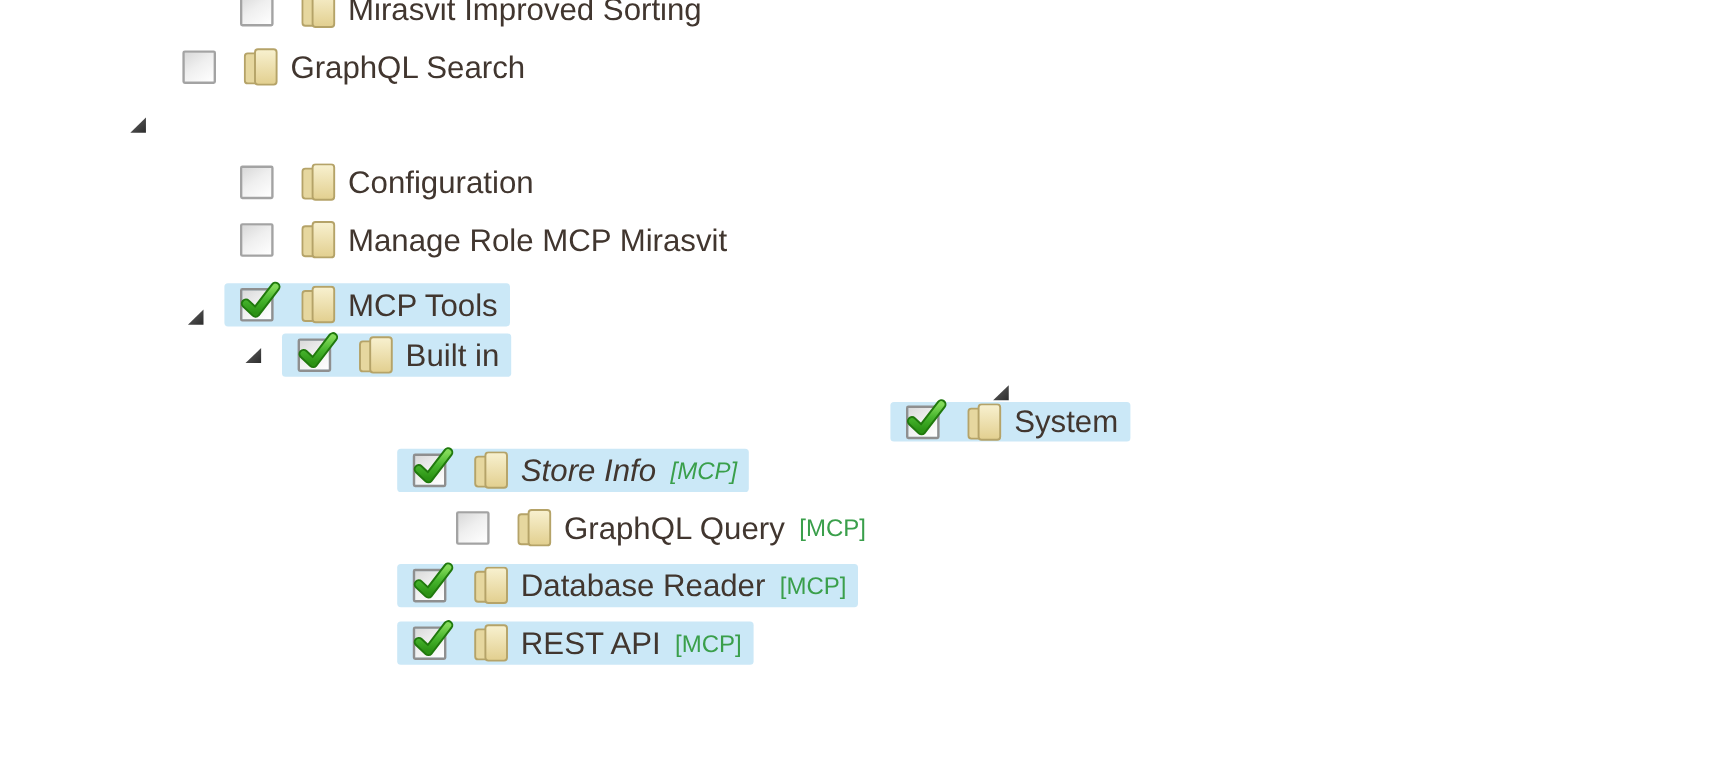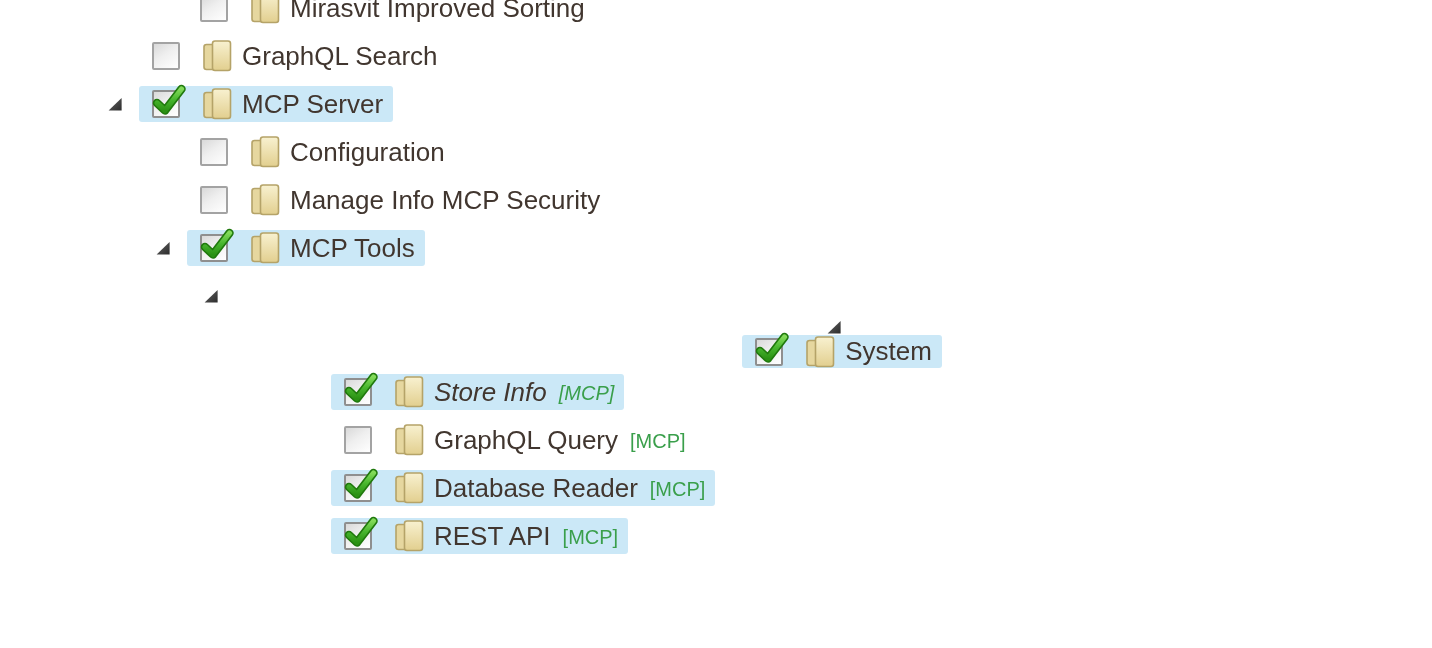--- a/index.html
+++ b/index.html
@@ -139,20 +139,6 @@
     <svg class="arrow" viewBox="0 0 15 15">
       <polygon points="13.6,1 13.6,13.6 0.6,13.6" fill="url(#arr-g)"></polygon>
     </svg>
-    <div class="node selected">
-      <span class="checkbox checked">
-        <svg class="check" viewBox="0 0 34 34">
-          <path d="M5 19 L13 26.5 L29.5 5" fill="none" stroke="#20790d" stroke-width="8.5" stroke-linecap="round" stroke-linejoin="round"></path>
-          <path d="M5 19 L13 26.5 L29.5 5" fill="none" stroke="url(#chk-g)" stroke-width="5.2" stroke-linecap="round" stroke-linejoin="round"></path>
-        </svg>
-      </span>
-      <svg class="folder" viewBox="0 0 29 32">
-        <rect x="1" y="4.5" width="15.5" height="25" rx="2.5" fill="#e6d79f" stroke="#b5a368" stroke-width="1.6"></rect>
-        <rect x="9.5" y="1" width="18" height="29.5" rx="2.5" fill="url(#fold-g)" stroke="#b5a368" stroke-width="1.6"></rect>
-      </svg>
-      <span class="label">MCP Server</span>
-
-    </div>
   </div>
     <div class="row" style="padding-left: 156px;">
     <svg class="arrow hidden" viewBox="0 0 15 15">

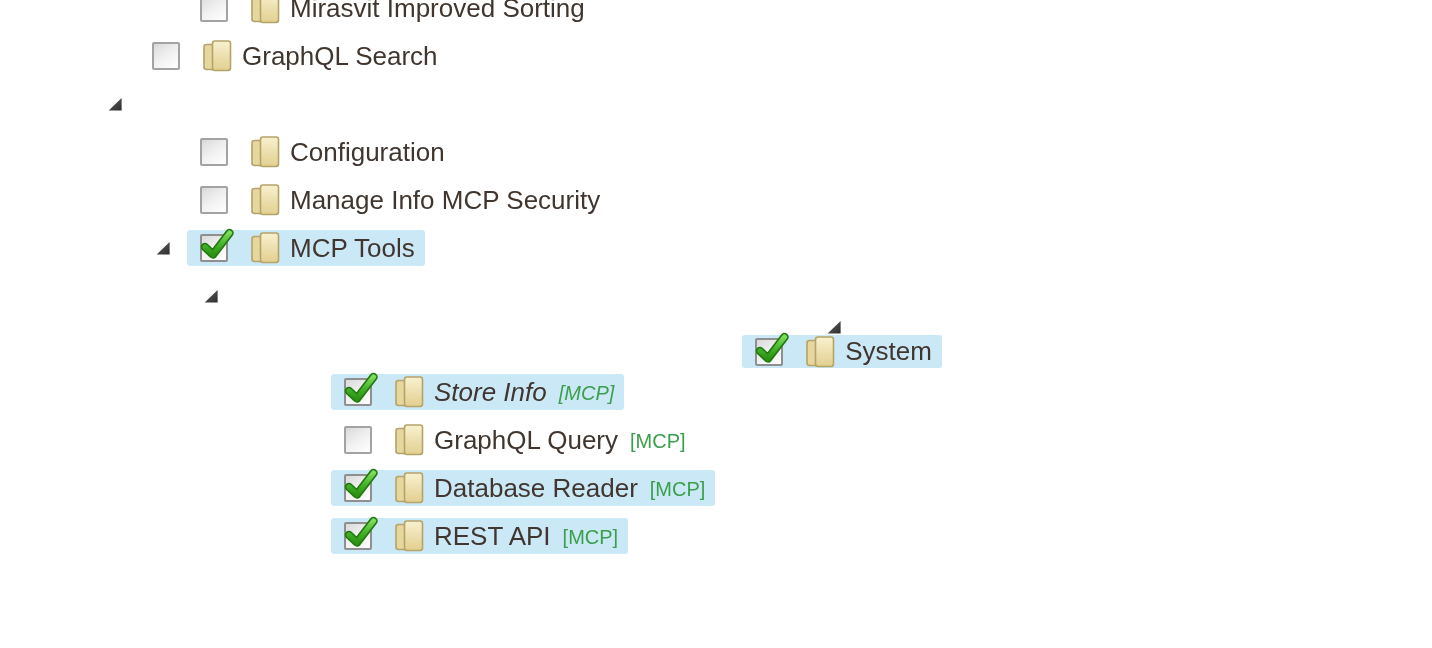--- a/index.html
+++ b/index.html
@@ -168,7 +168,7 @@
         <rect x="1" y="4.5" width="15.5" height="25" rx="2.5" fill="#e6d79f" stroke="#b5a368" stroke-width="1.6"></rect>
         <rect x="9.5" y="1" width="18" height="29.5" rx="2.5" fill="url(#fold-g)" stroke="#b5a368" stroke-width="1.6"></rect>
       </svg>
-      <span class="label">Manage Info MCP Security</span>
+      <span class="label">Manage Role MCP Mirasvit</span>
 
     </div>
   </div>

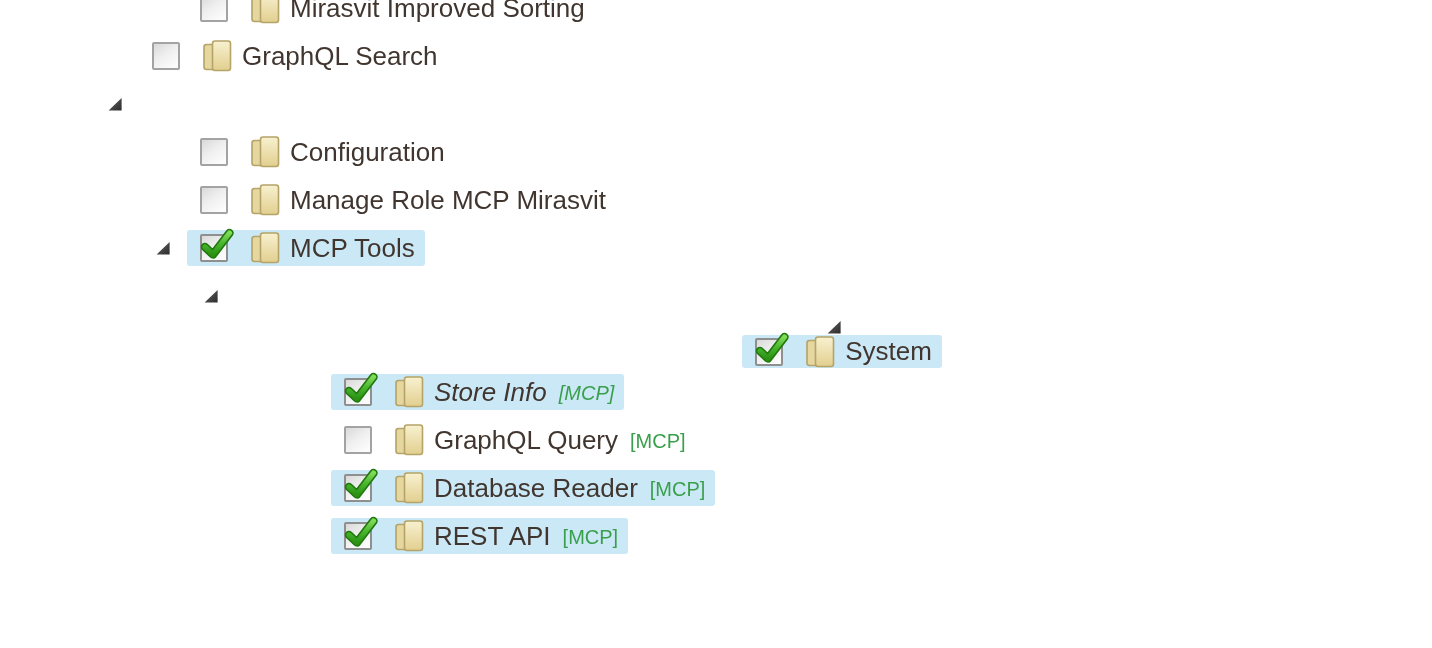--- a/index.html
+++ b/index.html
@@ -172,7 +172,7 @@
 
     </div>
   </div>
-    <div class="row" style="padding-left: 156px;">
+    <div class="row" style="padding-left: 156px; align-items: flex-end;">
     <svg class="arrow" viewBox="0 0 15 15">
       <polygon points="13.6,1 13.6,13.6 0.6,13.6" fill="url(#arr-g)"></polygon>
     </svg>

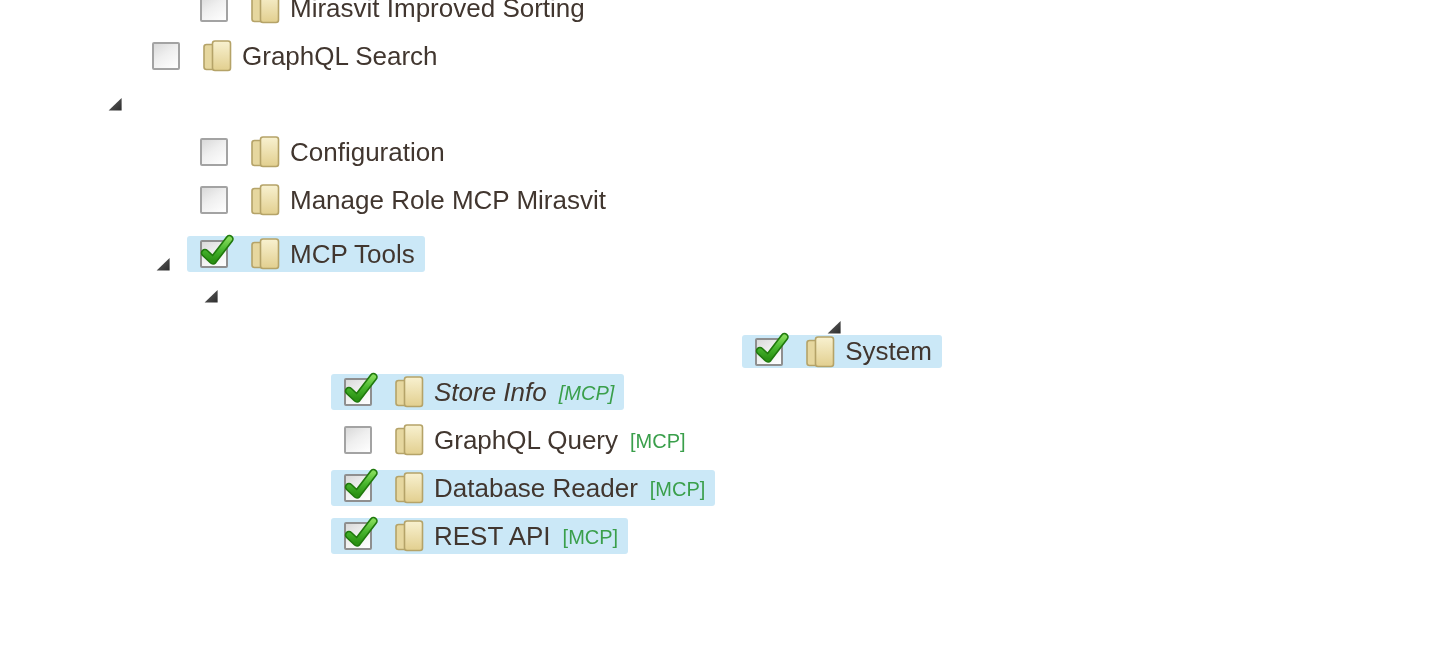--- a/index.html
+++ b/index.html
@@ -195,6 +195,20 @@
     <svg class="arrow" viewBox="0 0 15 15">
       <polygon points="13.6,1 13.6,13.6 0.6,13.6" fill="url(#arr-g)"></polygon>
     </svg>
+    <div class="node selected">
+      <span class="checkbox checked">
+        <svg class="check" viewBox="0 0 34 34">
+          <path d="M5 19 L13 26.5 L29.5 5" fill="none" stroke="#20790d" stroke-width="8.5" stroke-linecap="round" stroke-linejoin="round"></path>
+          <path d="M5 19 L13 26.5 L29.5 5" fill="none" stroke="url(#chk-g)" stroke-width="5.2" stroke-linecap="round" stroke-linejoin="round"></path>
+        </svg>
+      </span>
+      <svg class="folder" viewBox="0 0 29 32">
+        <rect x="1" y="4.5" width="15.5" height="25" rx="2.5" fill="#e6d79f" stroke="#b5a368" stroke-width="1.6"></rect>
+        <rect x="9.5" y="1" width="18" height="29.5" rx="2.5" fill="url(#fold-g)" stroke="#b5a368" stroke-width="1.6"></rect>
+      </svg>
+      <span class="label">Built in</span>
+
+    </div>
   </div>
     <div class="row" style="padding-left: 252px; flex-direction: column;">
     <svg class="arrow" viewBox="0 0 15 15">

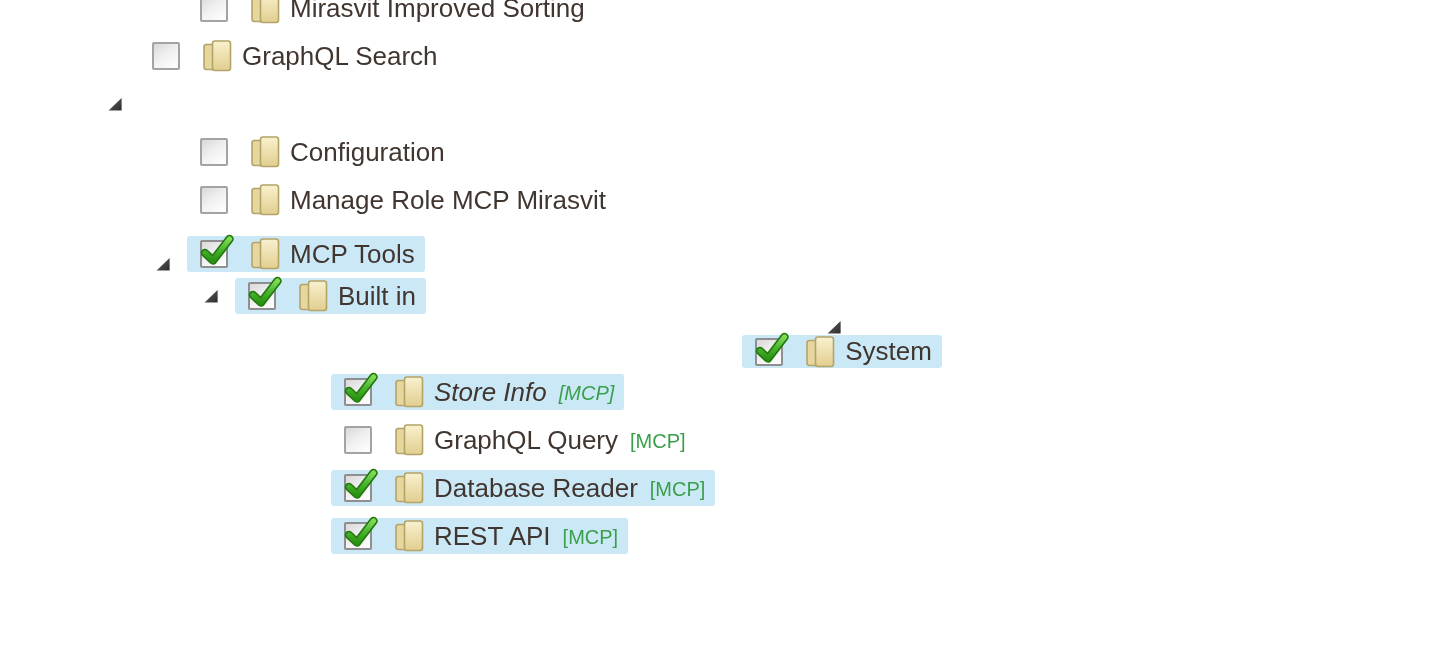--- a/index.html
+++ b/index.html
@@ -248,7 +248,7 @@
       <span class="tag">[MCP]</span>
     </div>
   </div>
-    <div class="row" style="padding-left: 300px;">
+    <div class="row" style="padding-left: 300px; margin-left: 36px;">
     <svg class="arrow hidden" viewBox="0 0 15 15">
       <polygon points="13.6,1 13.6,13.6 0.6,13.6" fill="url(#arr-g)"></polygon>
     </svg>

